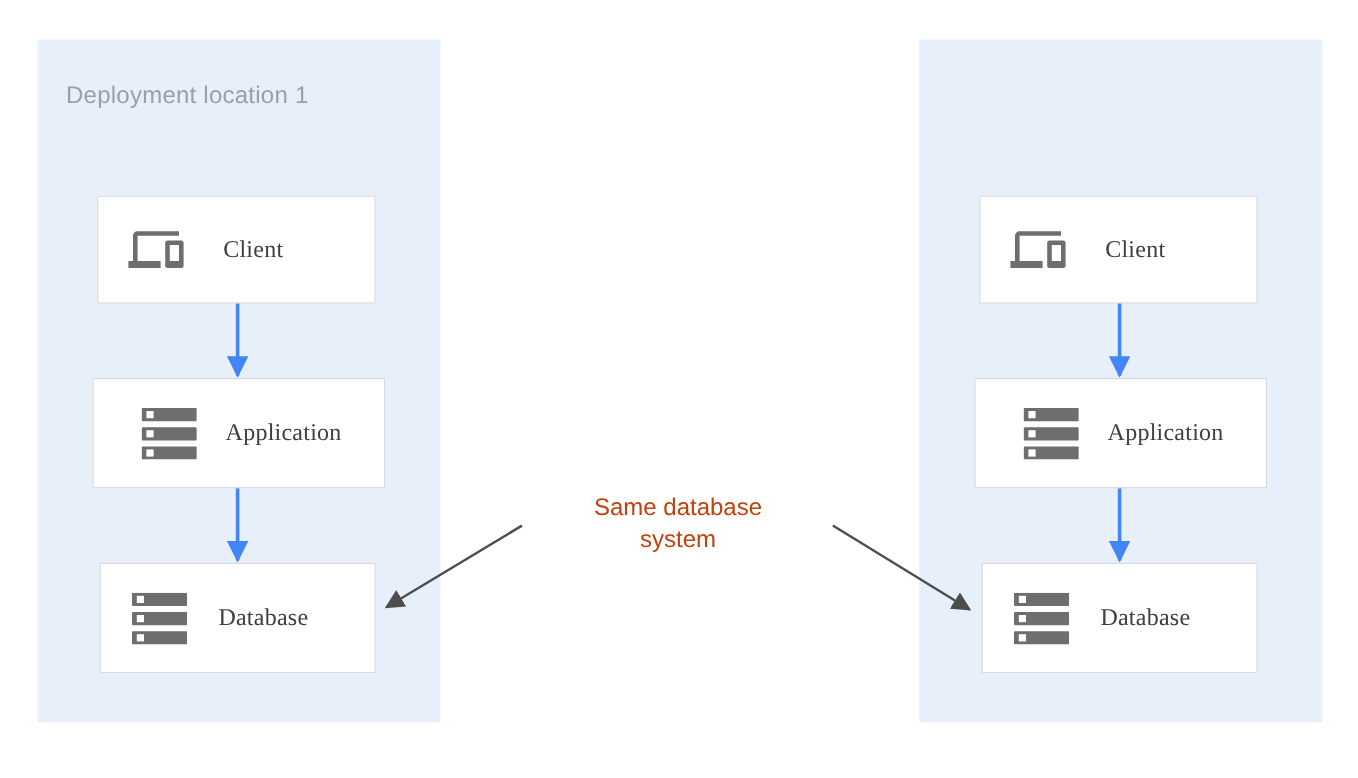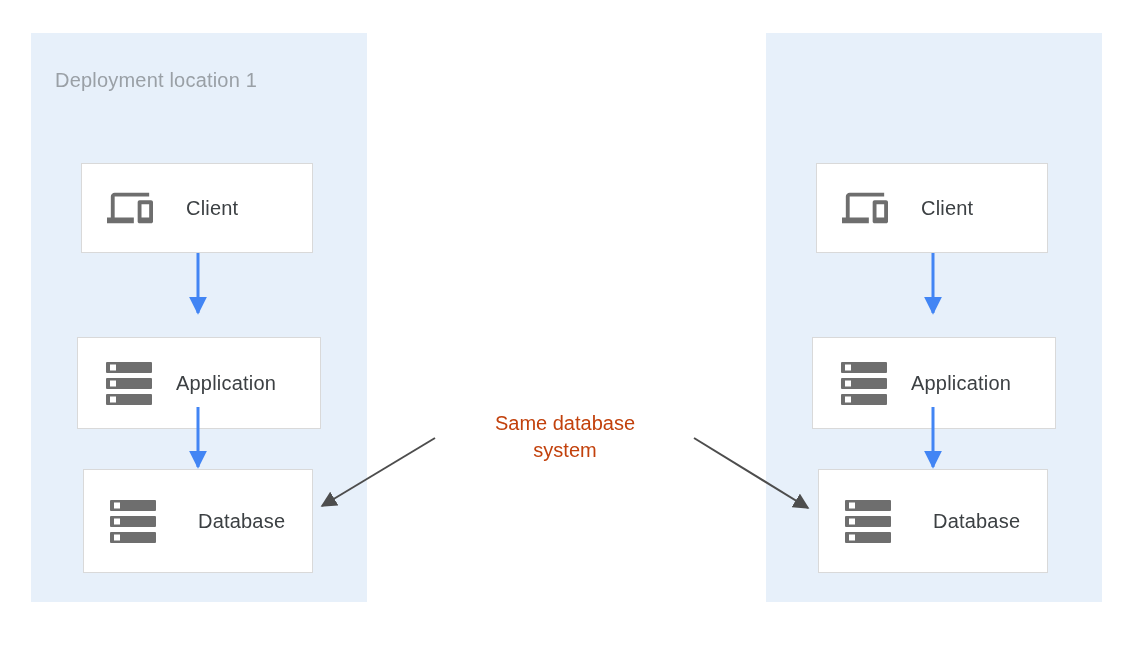--- a/index.html
+++ b/index.html
@@ -44,6 +44,7 @@
     align-items: center;
     padding-left: 22px;
     gap: 30px;
+    font-family: Liberation Serif, serif;
   }
   .node-client      { left: 50px; top: 130px; width: 232px; height: 90px; }
   .node-application { left: 46px; top: 282px; width: 244px; height: 92px; padding-left: 28px; gap: 24px; margin-top: 22px; }

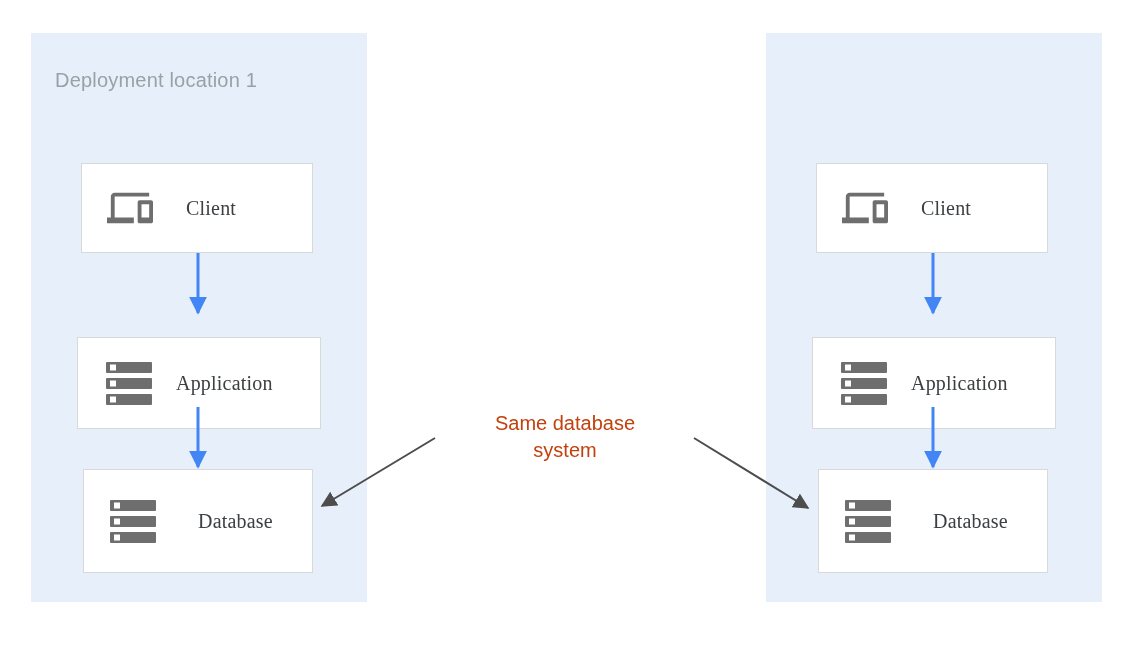--- a/index.html
+++ b/index.html
@@ -47,7 +47,7 @@
     font-family: Liberation Serif, serif;
   }
   .node-client      { left: 50px; top: 130px; width: 232px; height: 90px; }
-  .node-application { left: 46px; top: 282px; width: 244px; height: 92px; padding-left: 28px; gap: 24px; margin-top: 22px; }
+  .node-application { left: 46px; top: 282px; width: 244px; height: 92px; padding-left: 40px; gap: 24px; }
   .node-database    { left: 52px; top: 436px; width: 230px; height: 104px; padding-left: 26px; gap: 42px; }
   .node-label {
     font-size: 20px;

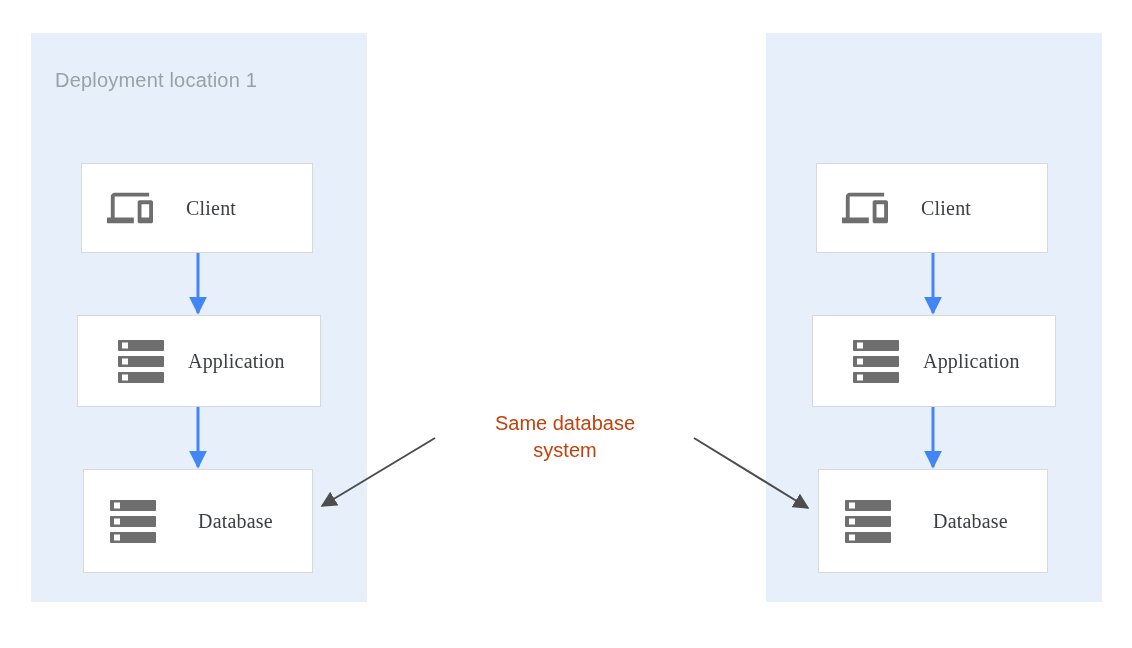--- a/index.html
+++ b/index.html
@@ -48,7 +48,7 @@
   }
   .node-client      { left: 50px; top: 130px; width: 232px; height: 90px; }
   .node-application { left: 46px; top: 282px; width: 244px; height: 92px; padding-left: 40px; gap: 24px; }
-  .node-database    { left: 52px; top: 436px; width: 230px; height: 104px; padding-left: 26px; gap: 42px; }
+  .node-database    { left: 52px; top: 436px; width: 230px; height: 92px; padding-left: 26px; gap: 26px; }
   .node-label {
     font-size: 20px;
     color: #3c4043;

